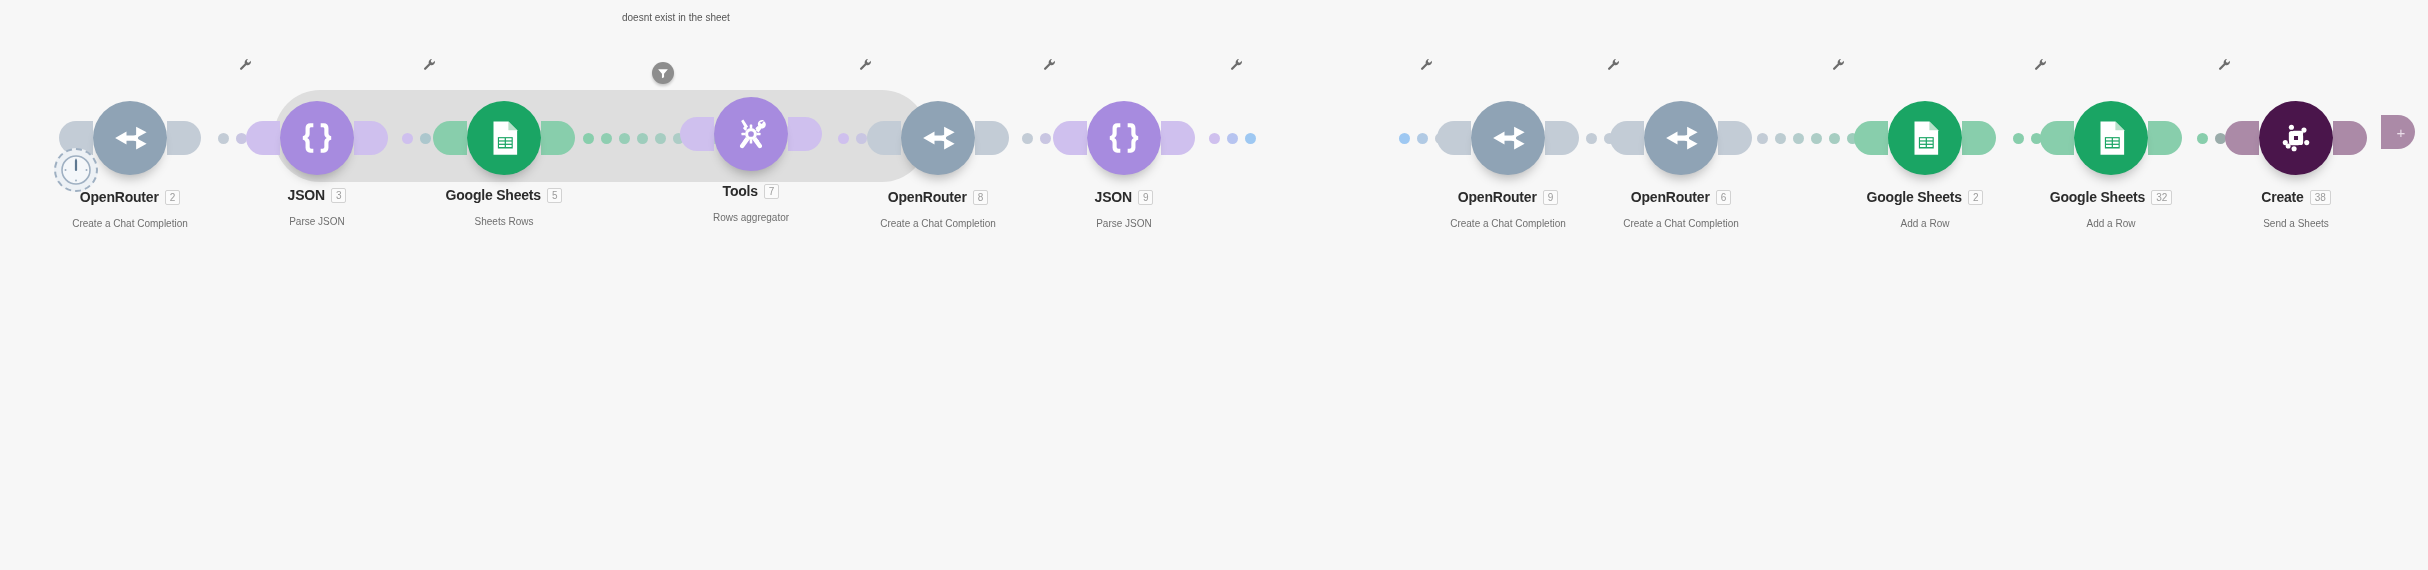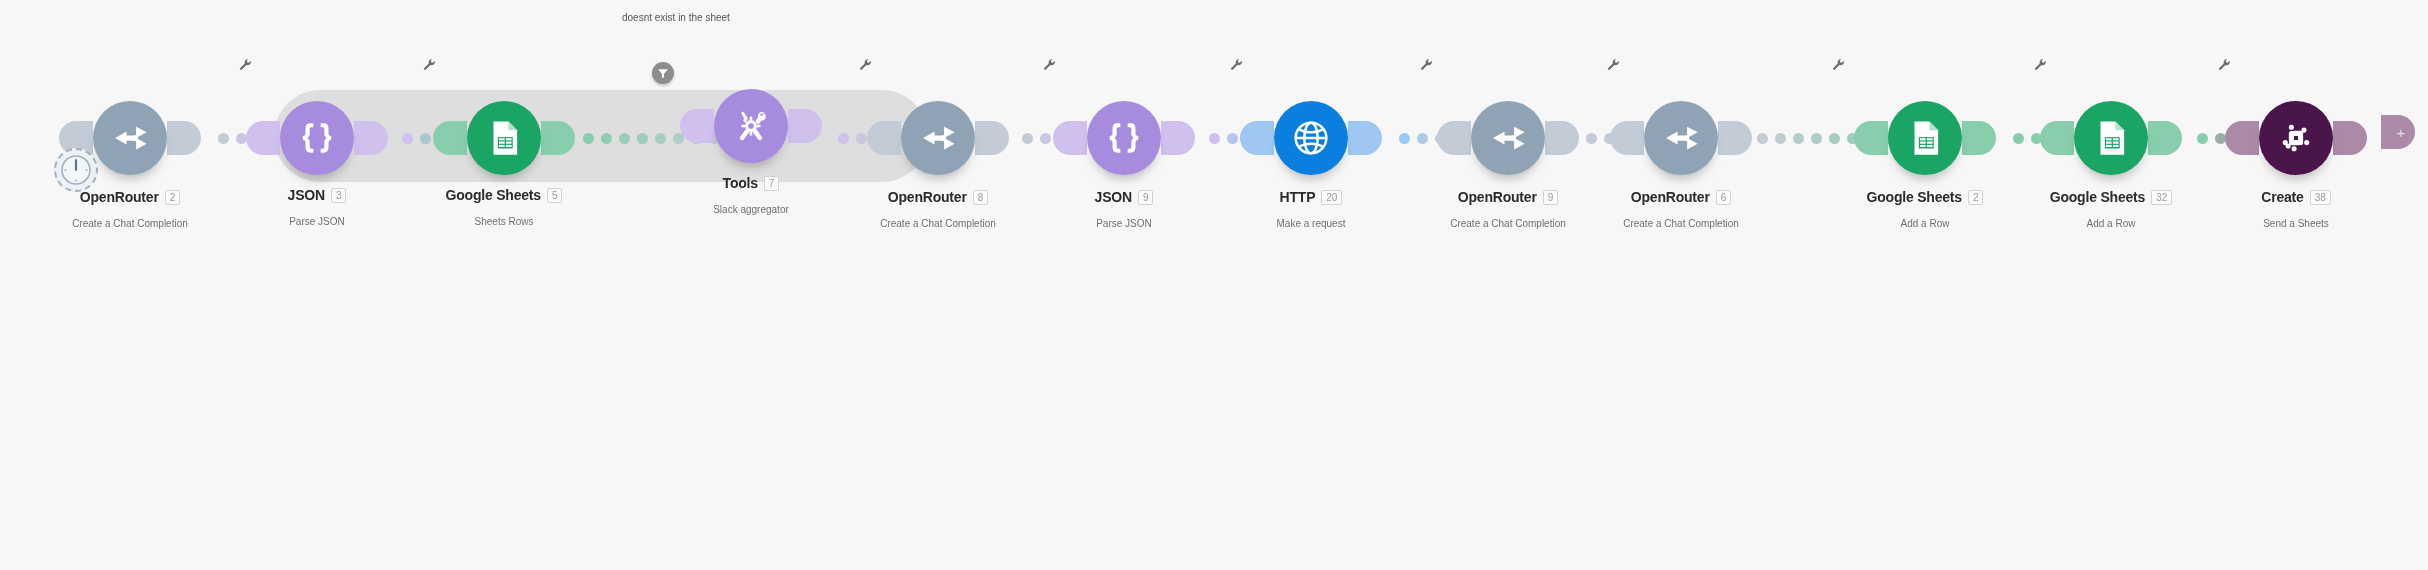--- a/index.html
+++ b/index.html
@@ -358,7 +358,7 @@
       </div>
       <div class="mod-sub">Sheets Rows</div>
     </div>
-    <div class="module" style="left: 661px; top: 80px;">
+    <div class="module" style="left: 661px; top: 88px;">
       <div class="bubble-wrap">
         <div class="port left" style="background: rgb(207, 192, 238);"></div>
         <div class="port right" style="background: rgb(207, 192, 238);"></div>

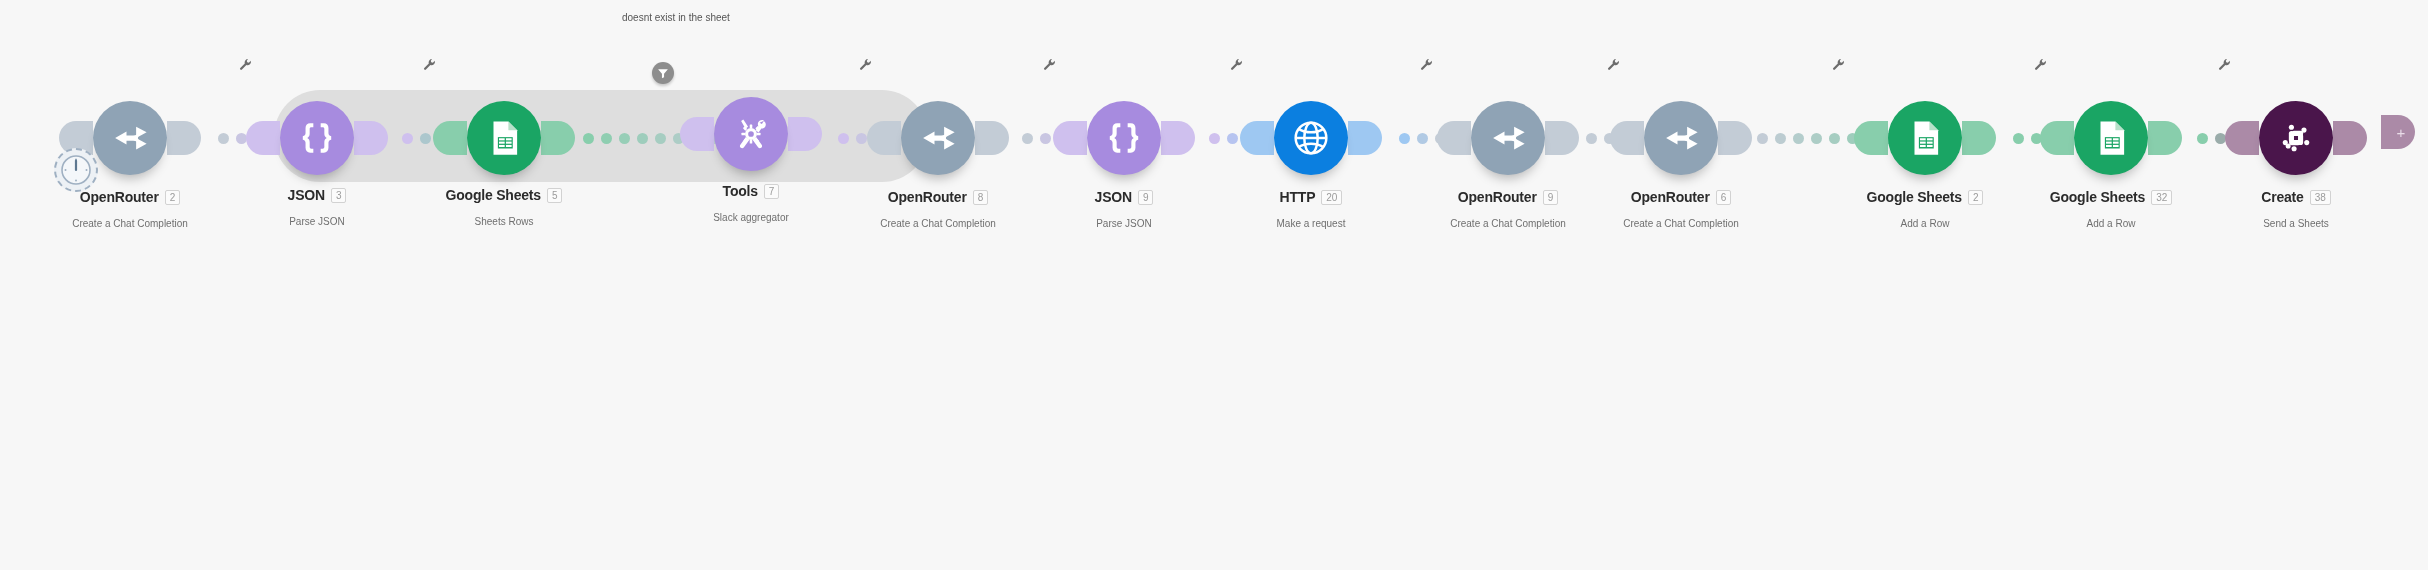--- a/index.html
+++ b/index.html
@@ -423,28 +423,6 @@
       </div>
       <div class="mod-sub">Parse JSON</div>
     </div>
-    <div class="module" style="left: 1221px; top: 92px;">
-      <div class="bubble-wrap">
-        <div class="port left" style="background: rgb(158, 200, 242);"></div>
-        <div class="port right" style="background: rgb(158, 200, 242);"></div>
-        <div class="bubble" style="background: rgb(11, 127, 224);">
-          <svg width="46" height="46" viewBox="0 0 48 48" aria-hidden="true">
-            <g fill="none" stroke="#ffffff" stroke-width="2.6">
-              <circle cx="24" cy="24" r="16"></circle>
-              <ellipse cx="24" cy="24" rx="7" ry="16"></ellipse>
-              <line x1="8" y1="24" x2="40" y2="24"></line>
-              <path d="M11 14.5c3.6 2.3 8.1 3.6 13 3.6s9.4-1.3 13-3.6"></path>
-              <path d="M11 33.5c3.6-2.3 8.1-3.6 13-3.6s9.4 1.3 13 3.6"></path>
-            </g>
-          </svg>
-        </div>
-      </div>
-      <div class="label-row">
-        <span class="mod-name">HTTP</span>
-        <span class="mod-num">20</span>
-      </div>
-      <div class="mod-sub">Make a request</div>
-    </div>
     <div class="module" style="left: 1418px; top: 92px;">
       <div class="bubble-wrap">
         <div class="port left" style="background: rgb(195, 204, 214);"></div>

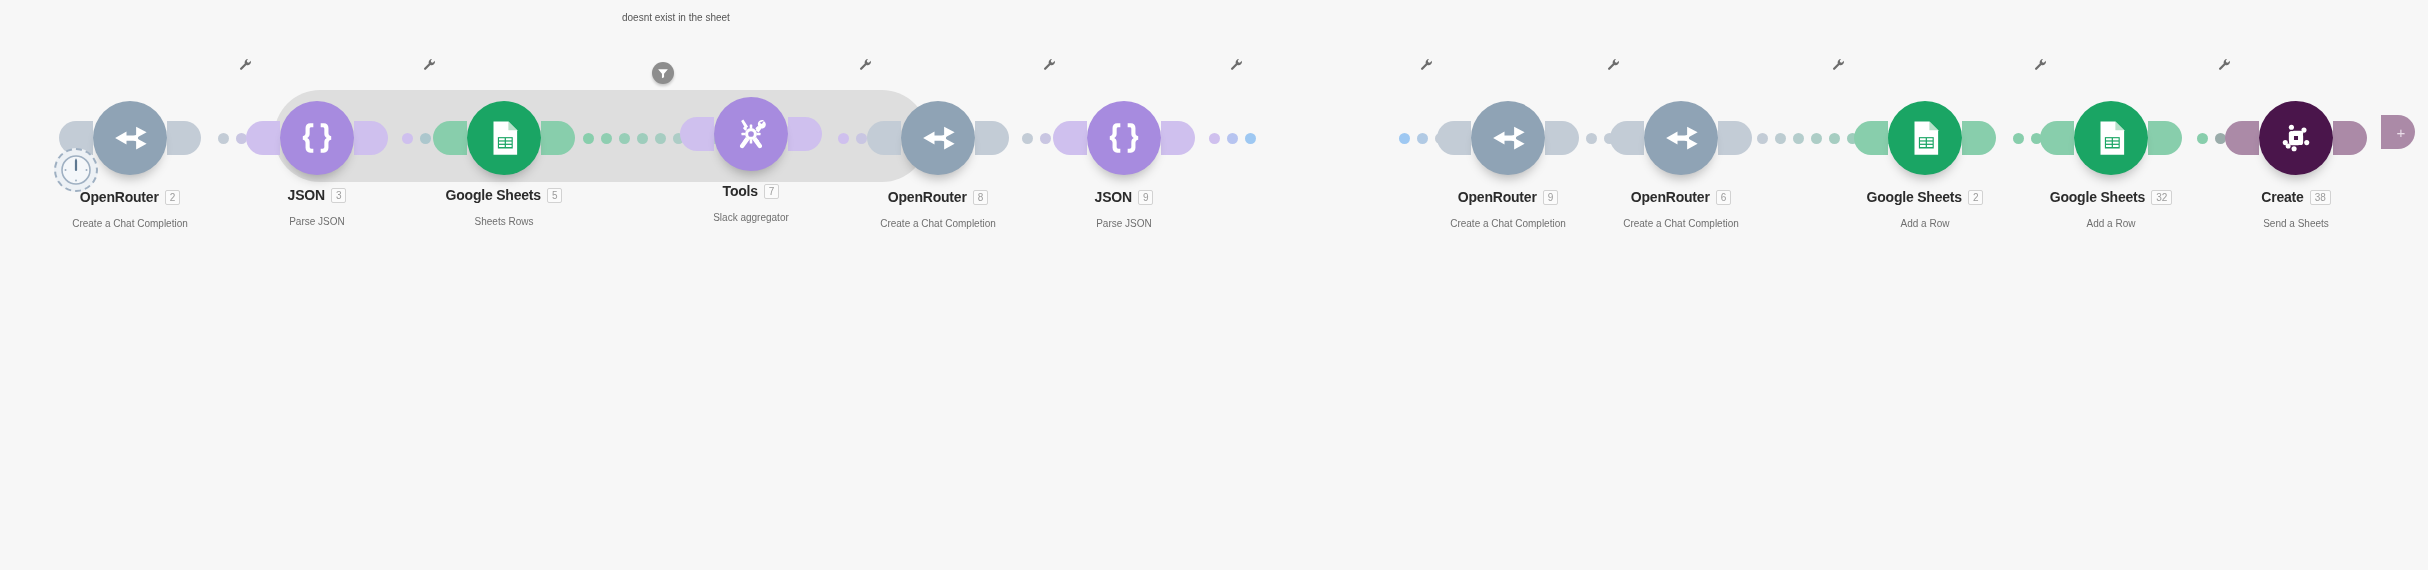--- a/index.html
+++ b/index.html
@@ -386,7 +386,7 @@
         <span class="mod-name">Tools</span>
         <span class="mod-num">7</span>
       </div>
-      <div class="mod-sub">Slack aggregator</div>
+      <div class="mod-sub">Rows aggregator</div>
     </div>
     <div class="module" style="left: 848px; top: 92px;">
       <div class="bubble-wrap">

